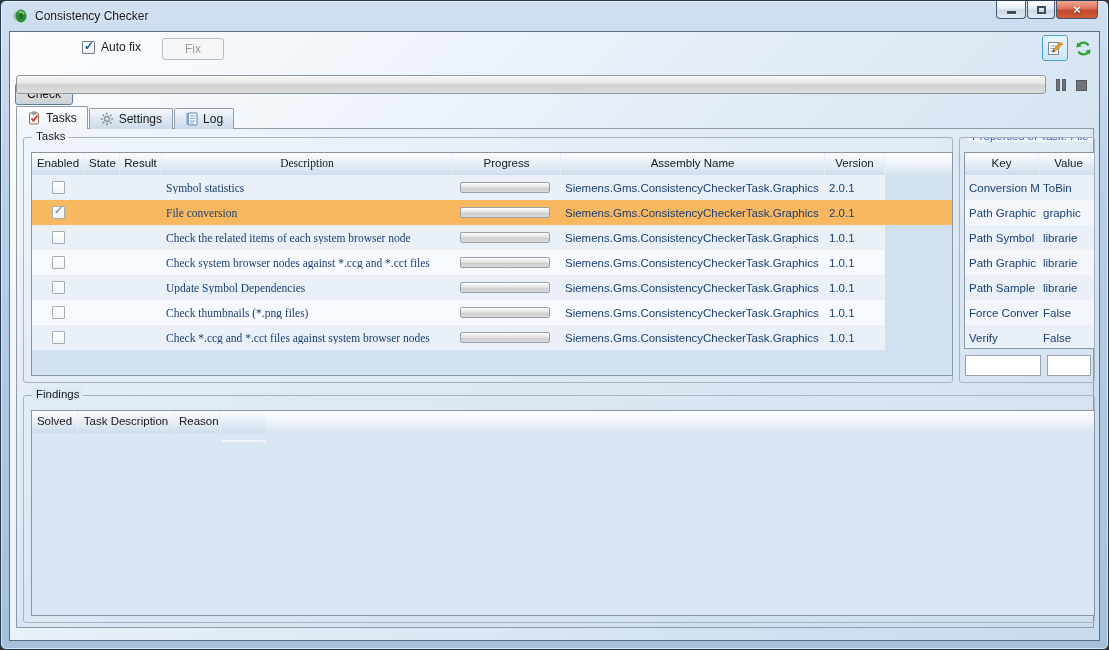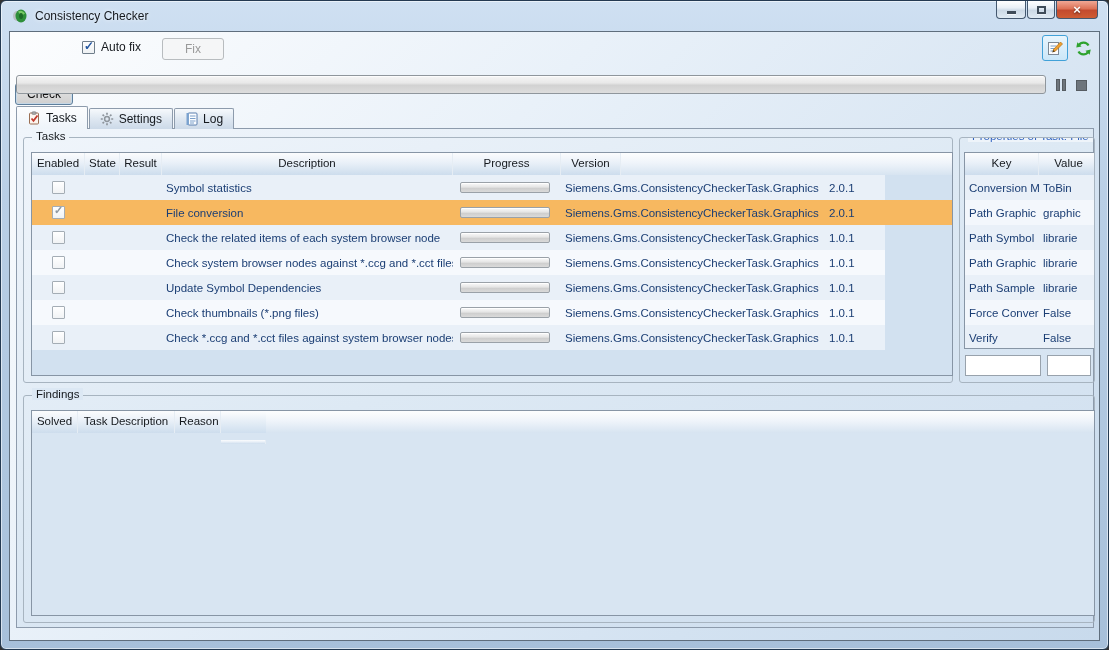--- a/index.html
+++ b/index.html
@@ -134,7 +134,7 @@
   .c-enabled { width:53px; display:flex; justify-content:center; }
   .c-state { width:35px; }
   .c-result { width:42px; }
-  .c-desc { width:291px; }
+  .c-desc { width:291px;font-family:Liberation Serif, serif; }
   .c-prog { width:108px; }
   .c-asm { width:264px; }
   .c-ver { width:60px; }

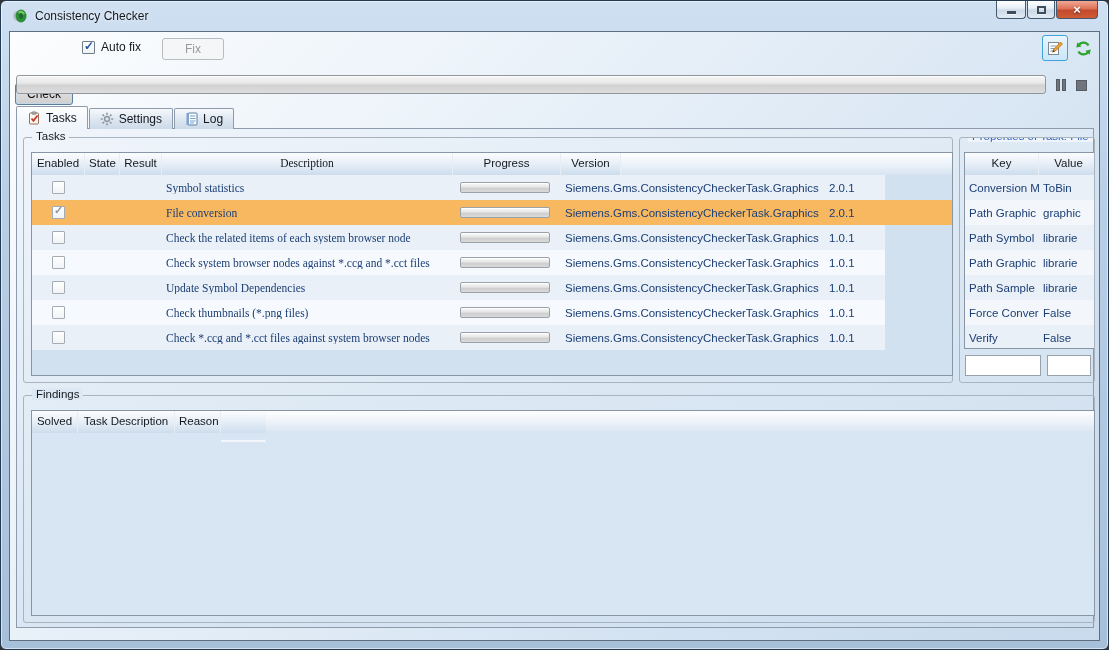--- a/index.html
+++ b/index.html
@@ -297,6 +297,7 @@
             <div class="hcell c-result">Result</div>
             <div class="hcell c-desc">Description</div>
             <div class="hcell c-prog">Progress</div>
+            <div class="hcell c-asm">Assembly Name</div>
             <div class="hcell c-ver">Version</div>
             <div class="hcell filler"></div>
           </div>

